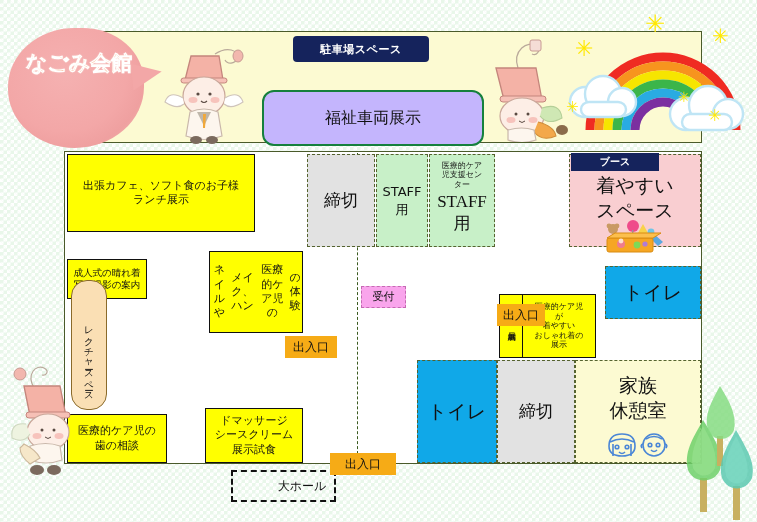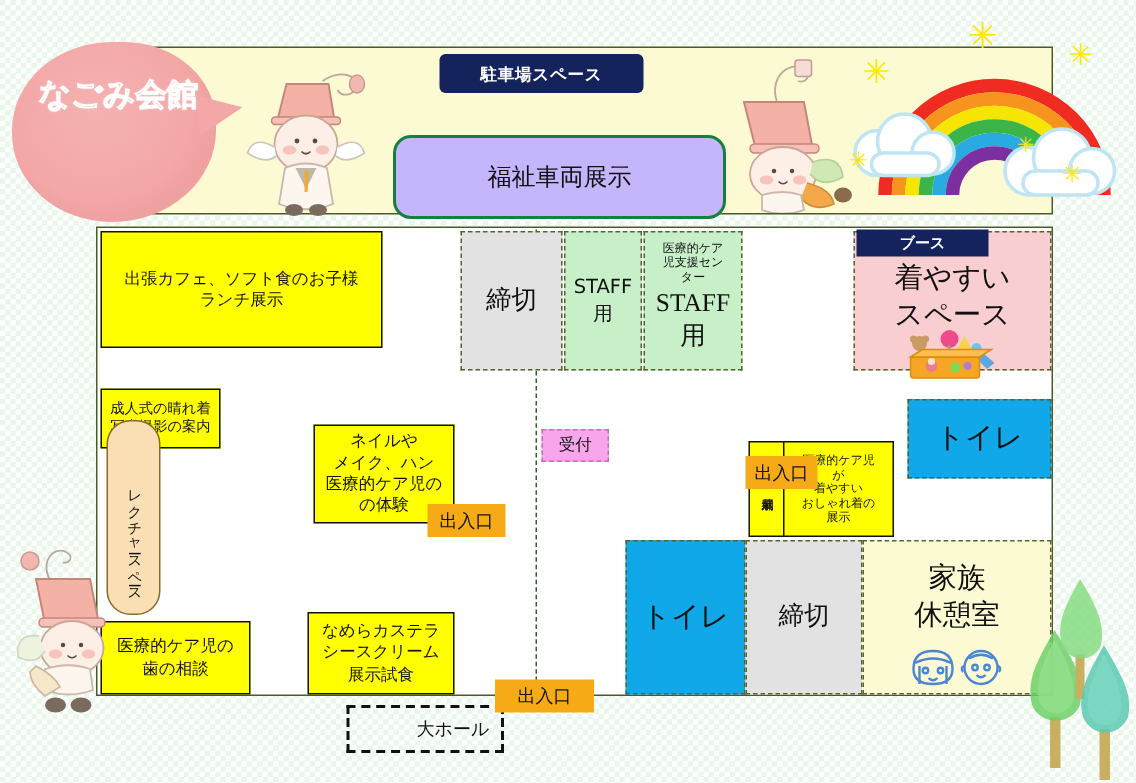--- a/index.html
+++ b/index.html
@@ -220,7 +220,7 @@
       <span class="vert xsmall">レクチャースペース</span>
     </div>
 
-    <div class="cell ylw small" style="left:144px;top:99px;width:94px;height:66px;flex-direction:column;margin-top:32px;">
+    <div class="cell ylw small" style="left:144px;top:99px;width:94px;height:82px;flex-direction:row;">
       <span>ネイルや</span>
       <span>メイク、ハン</span>
       <span>医療的ケア児の</span>

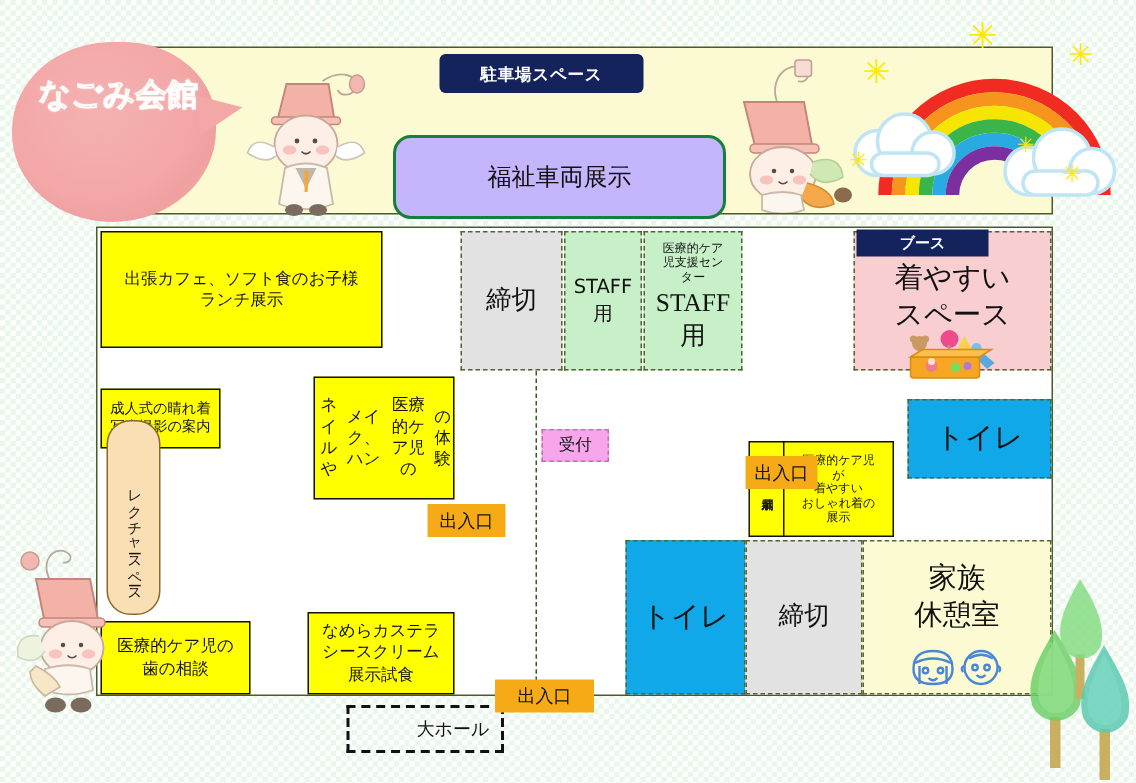--- a/index.html
+++ b/index.html
@@ -235,7 +235,7 @@
     </div>
 
     <div class="cell ylw small" style="left:140px;top:256px;width:98px;height:55px;flex-direction:column;">
-      <span>なめらカステラ</span>
+      <span>ドマッサージ</span>
       <span>シースクリーム</span>
       <span>展示試食</span>
     </div>

